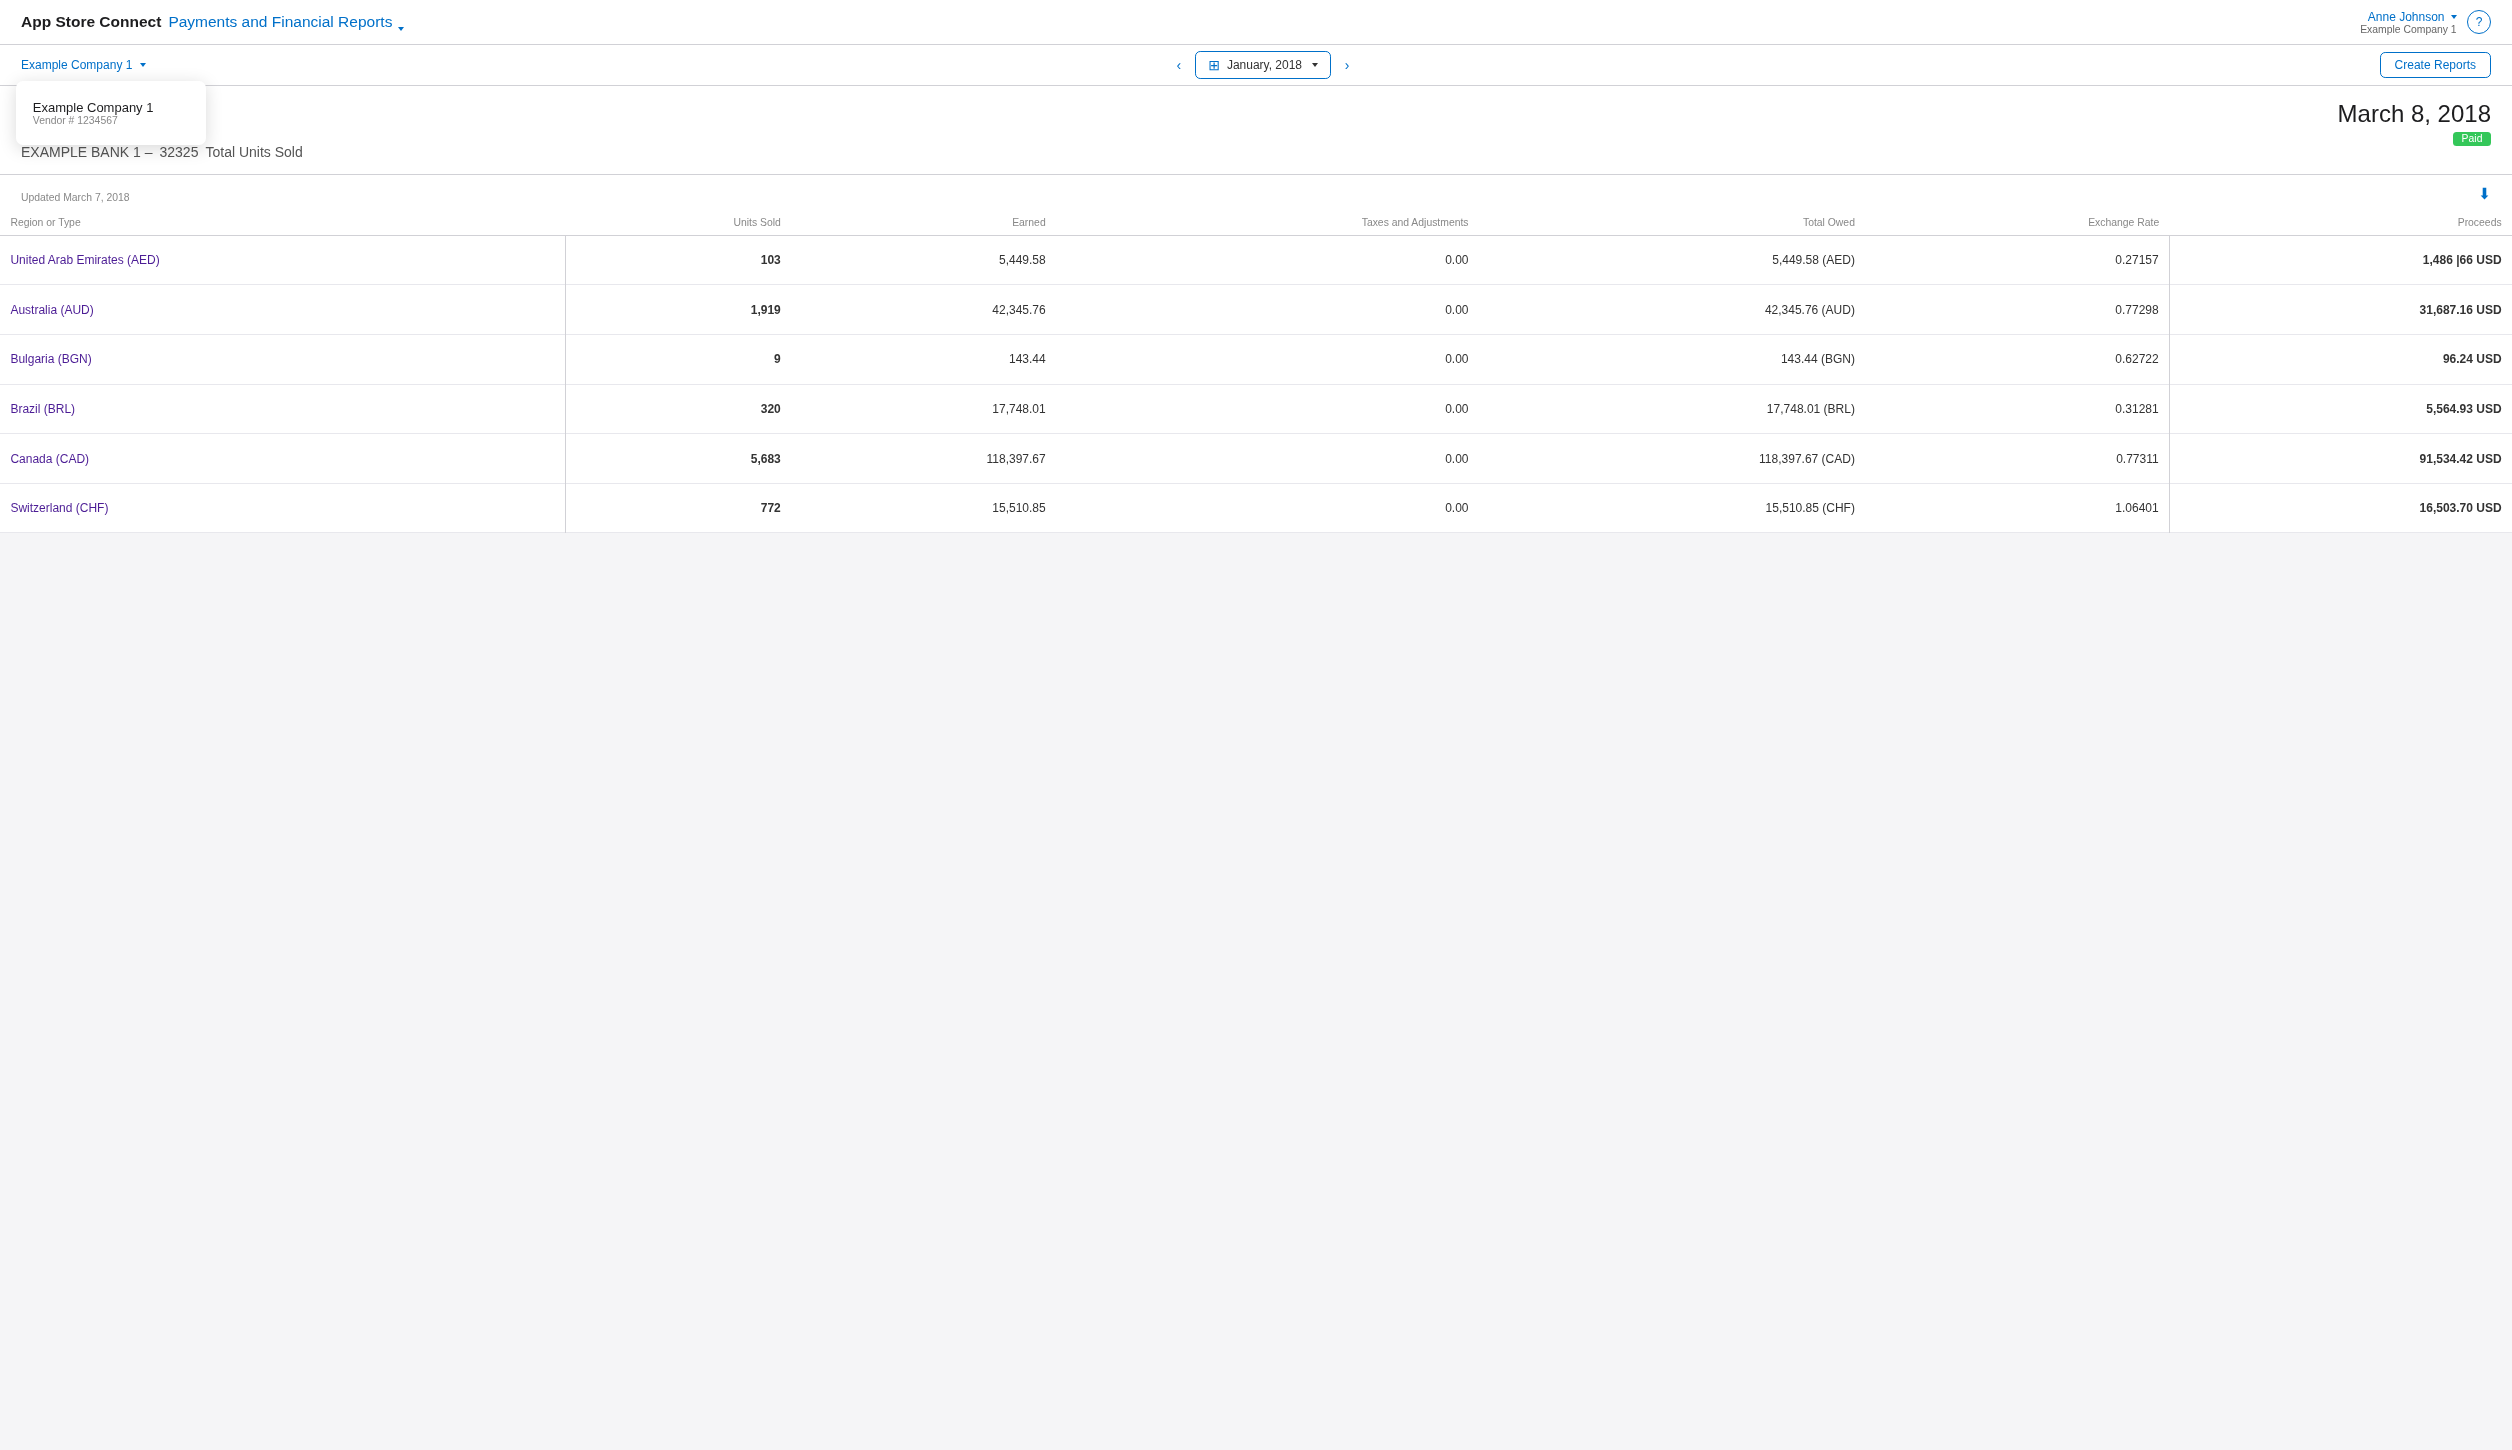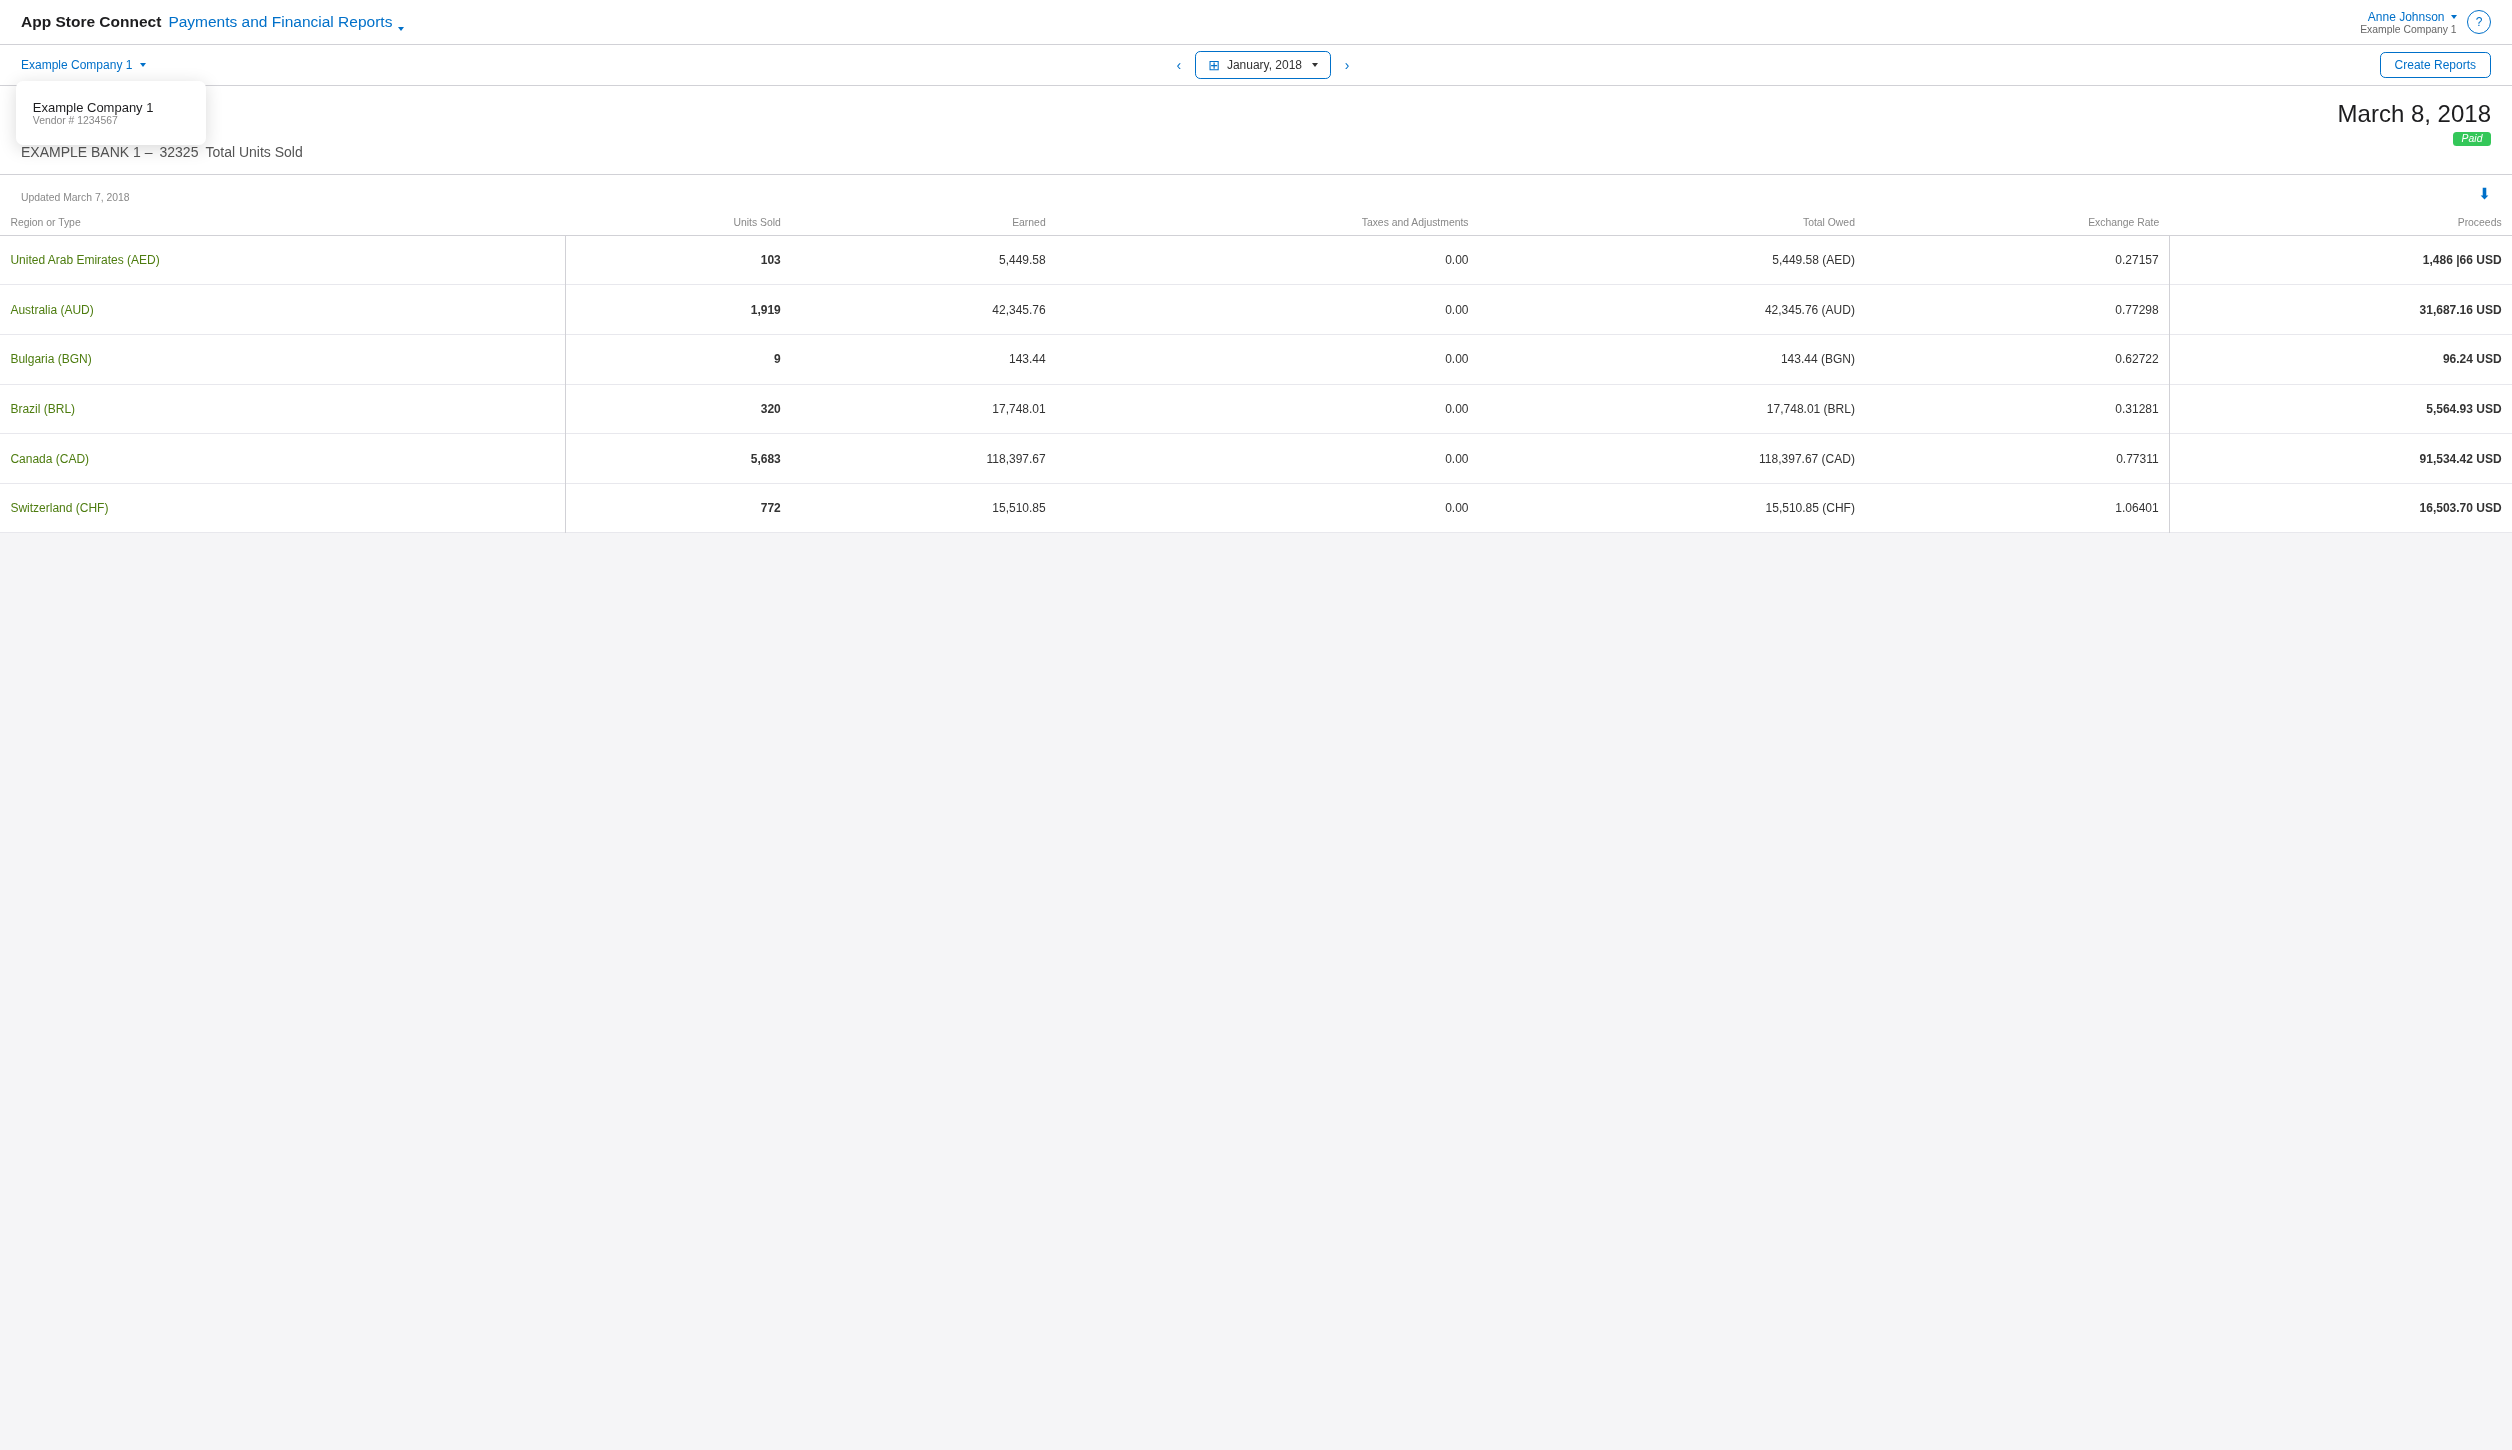--- a/index.html
+++ b/index.html
@@ -195,7 +195,6 @@
       padding: 1.7px 8.6px;
       border-radius: 3.5px;
       margin-top: 3.5px;
-      font-style: italic;
     }
 
     

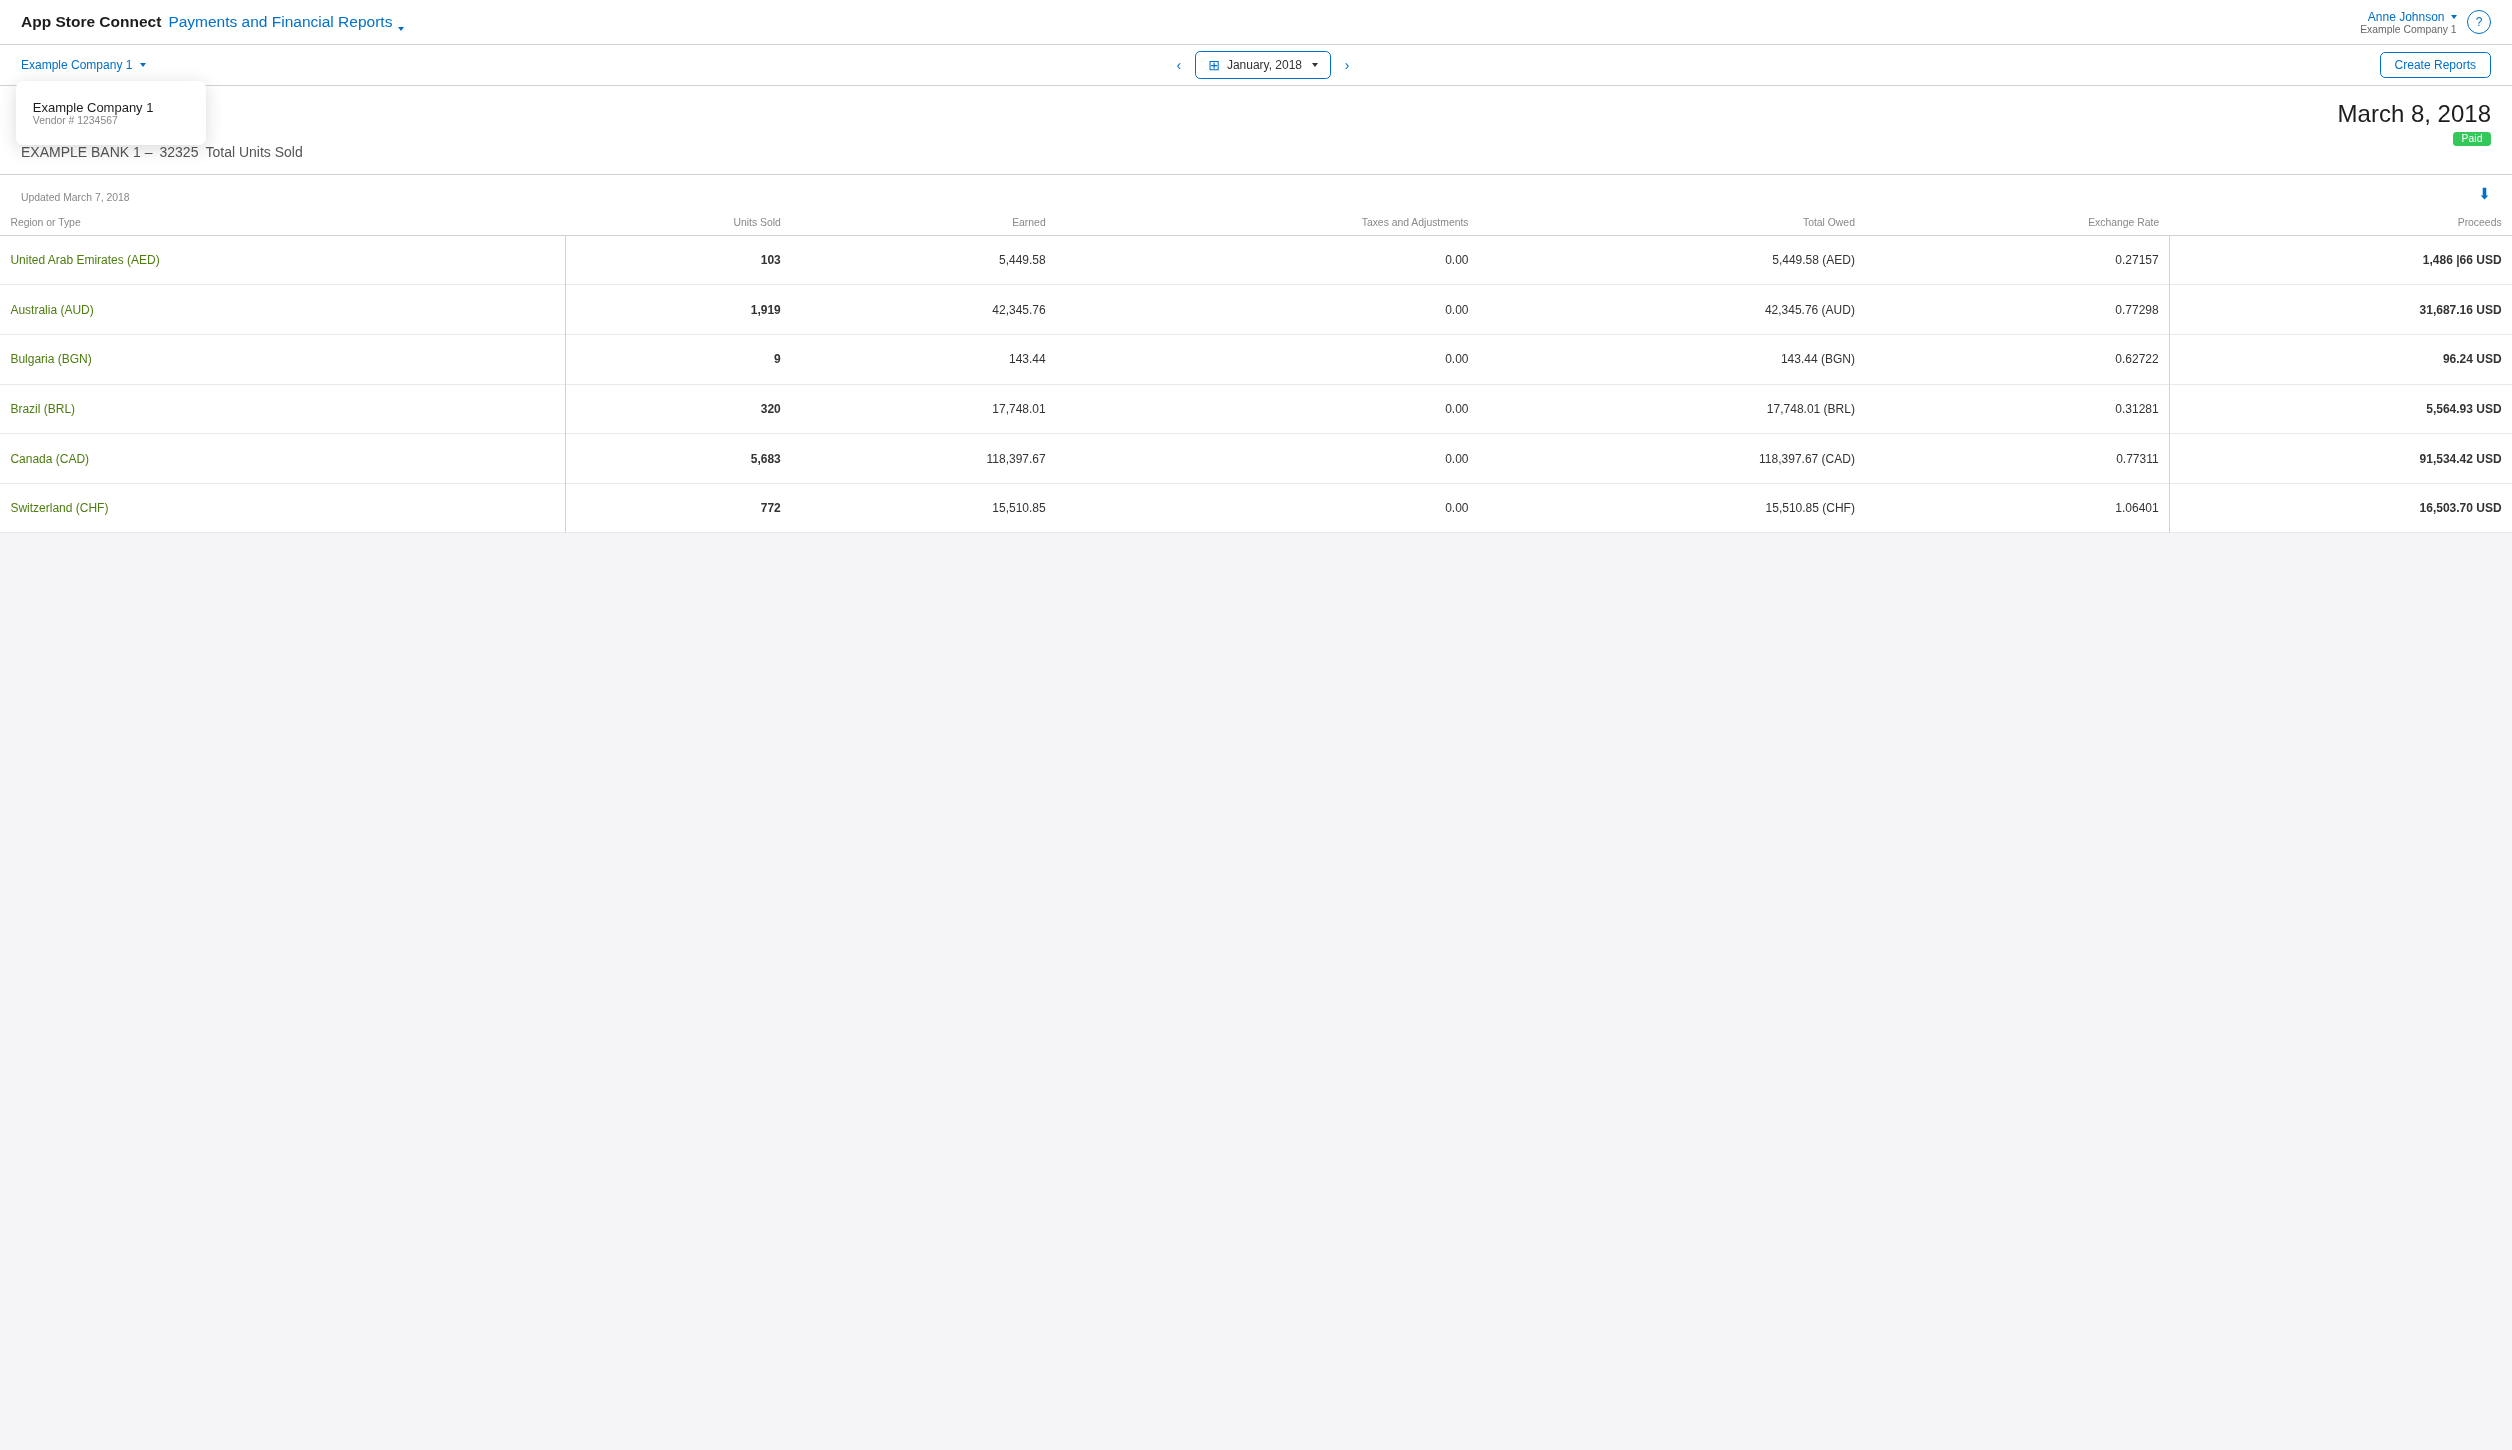--- a/index.html
+++ b/index.html
@@ -253,7 +253,7 @@
       margin-top: 34px;
     }
     .region-link {
-      color: #4d7c0f;
+      color: #4c1d95;
       text-decoration: none;
       font-size: 12px;
     }

